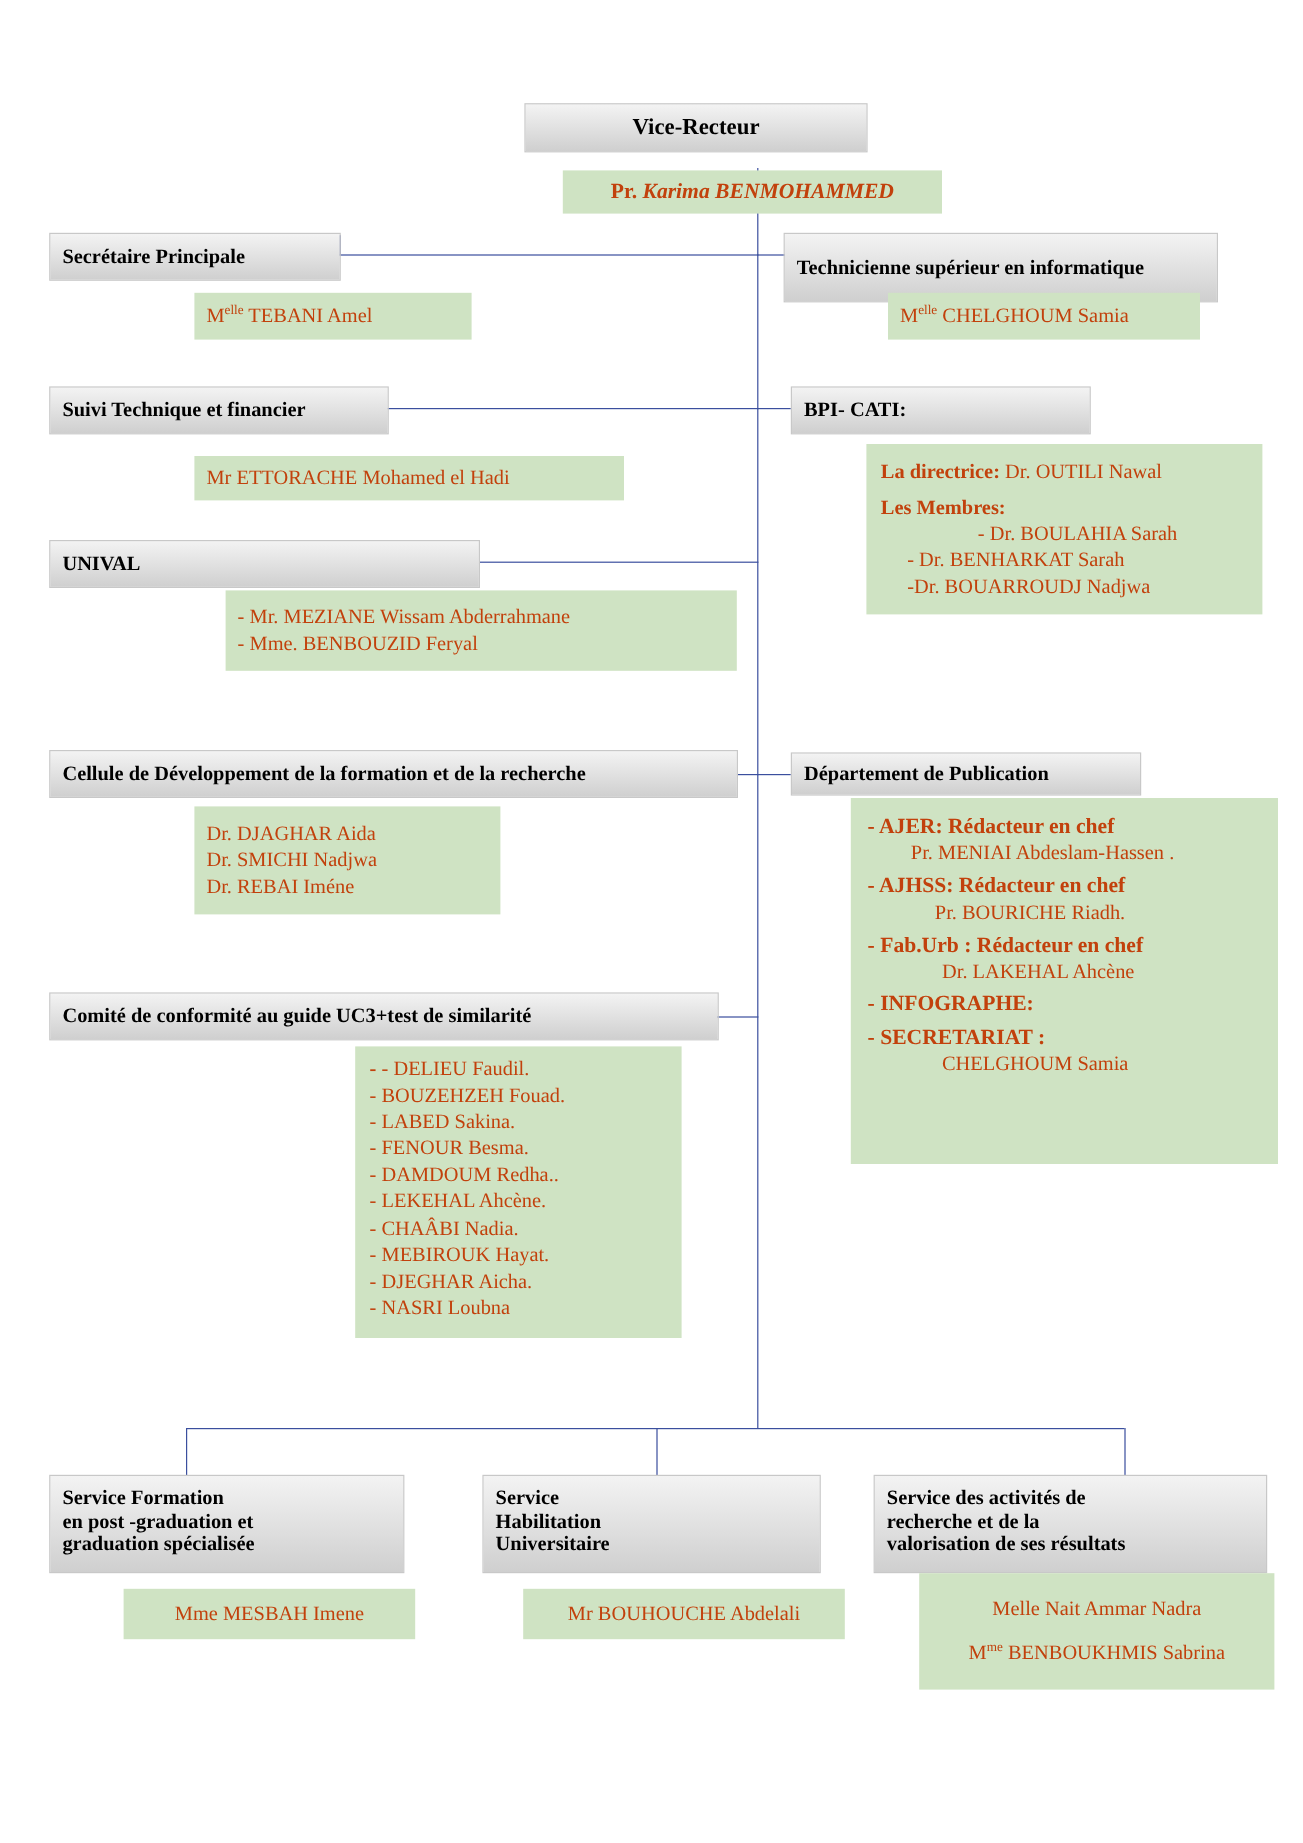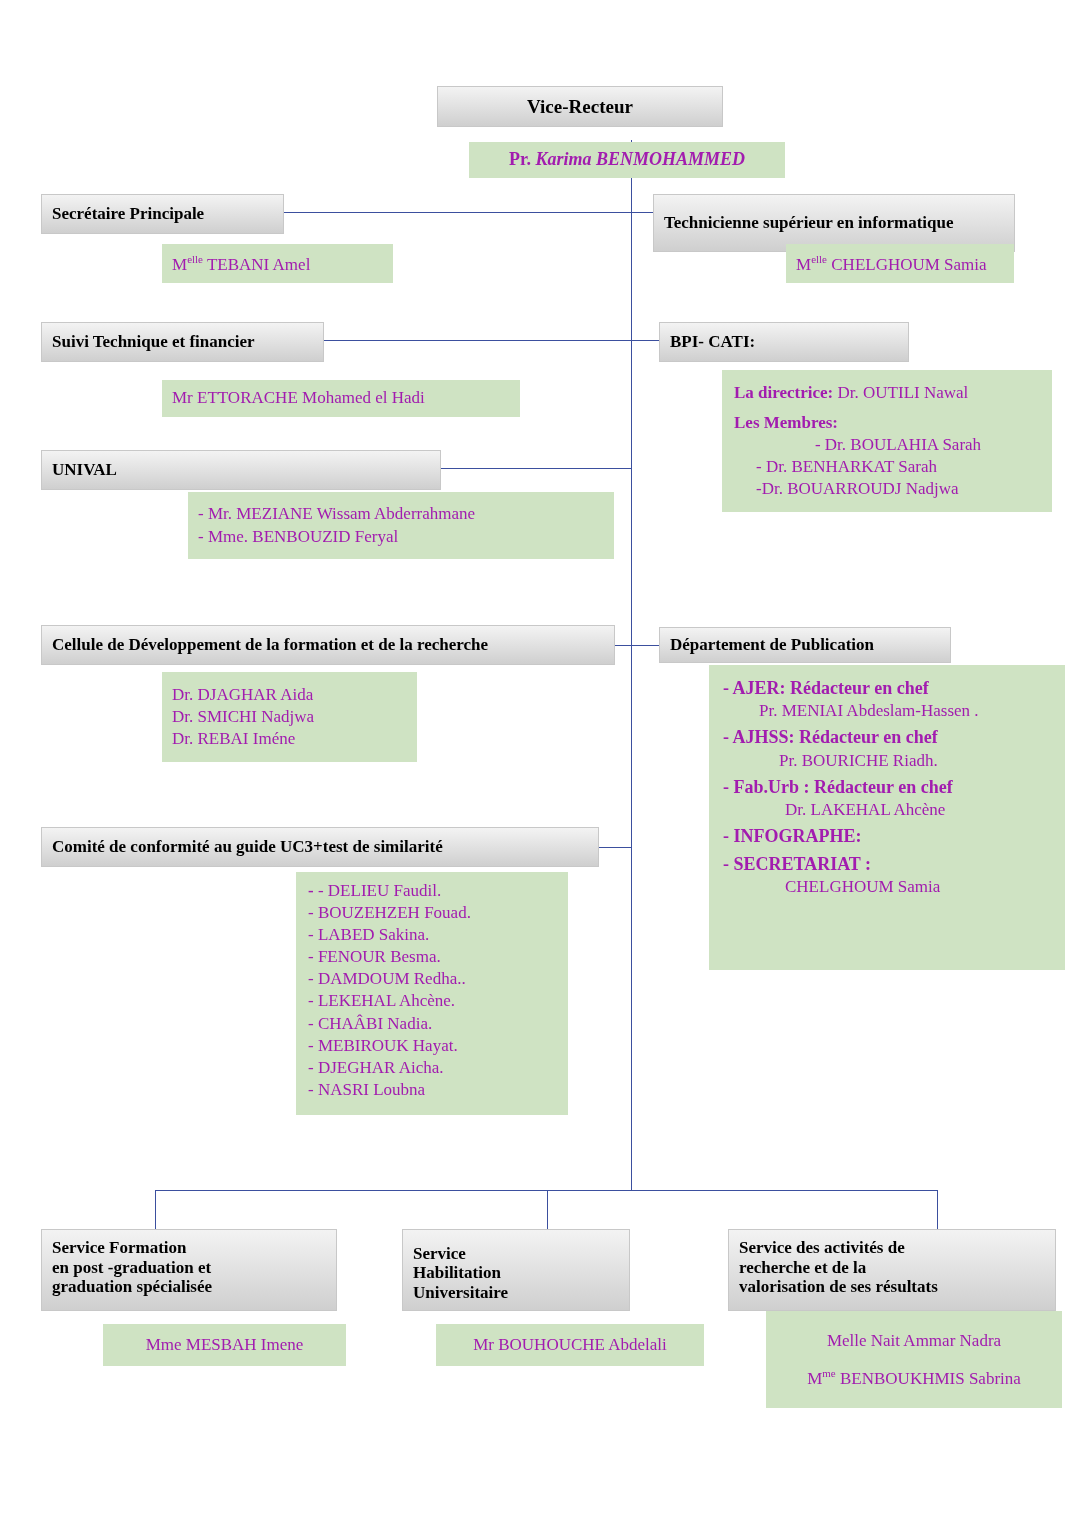--- a/index.html
+++ b/index.html
@@ -34,7 +34,7 @@
     background: #cfe3c3;
     box-sizing: border-box;
     font-size: 17px;
-    color: #a21caf;
+    color: #c2410c;
     padding: 6px 10px;
     line-height: 1.3;
     display: flex;

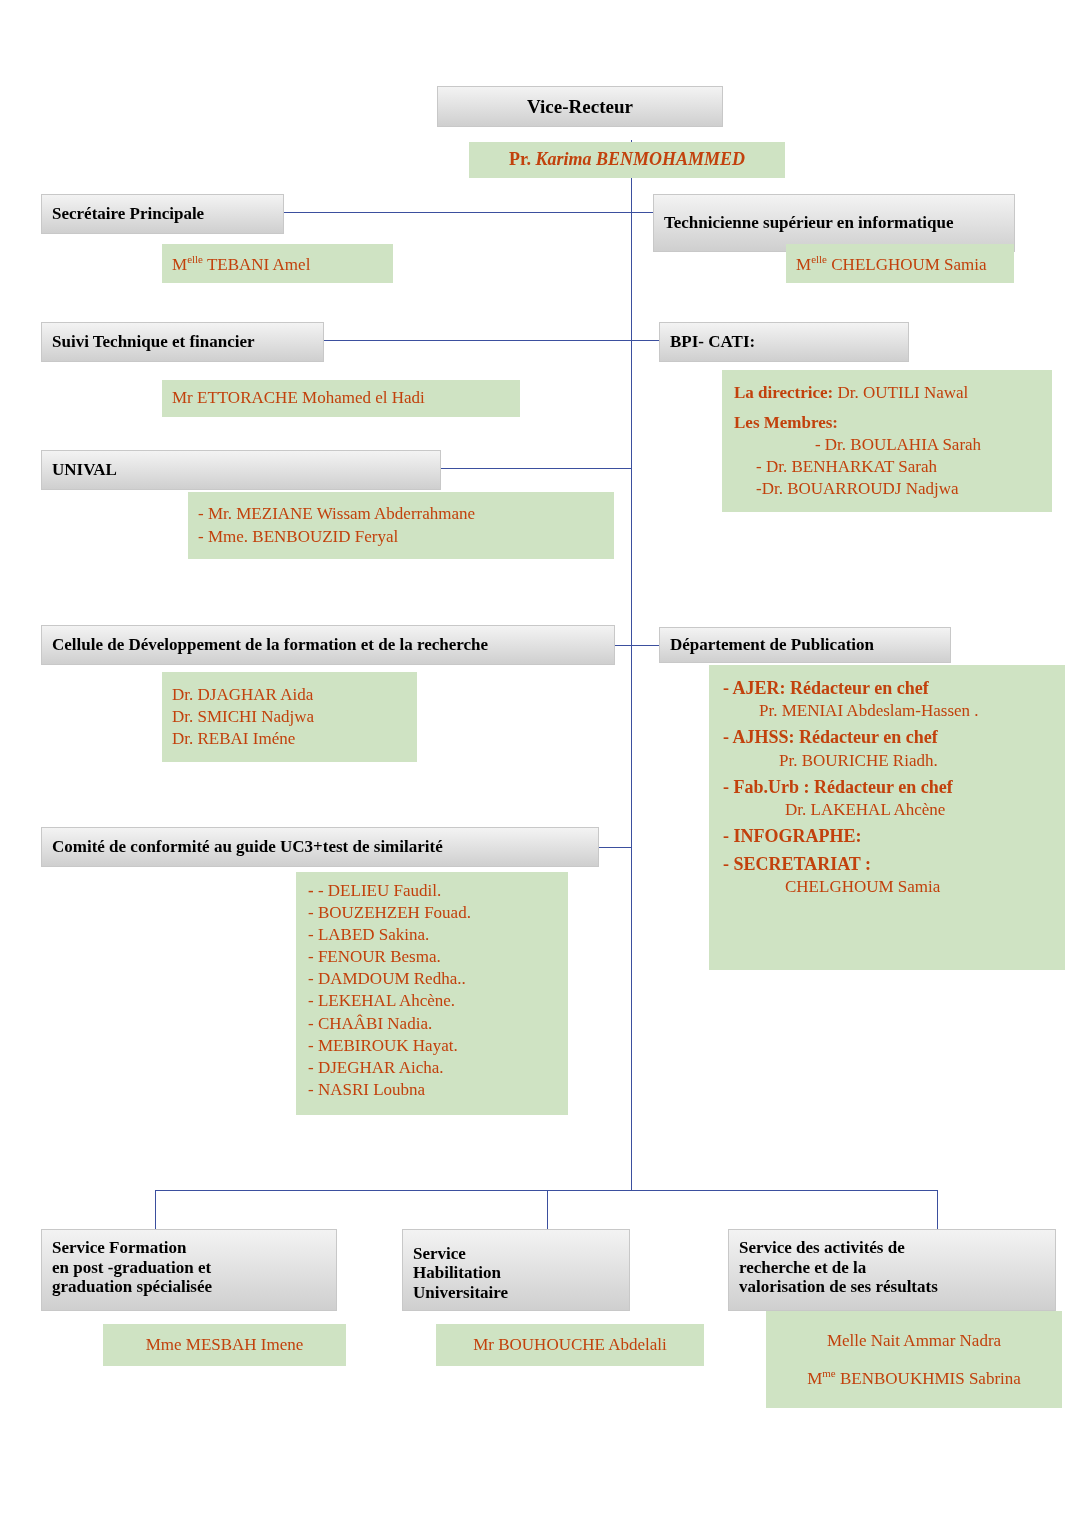--- a/index.html
+++ b/index.html
@@ -101,7 +101,7 @@
   <div class="gray-box" style="left:653px; top:194px; width:362px; height:58px;">
     <span>Technicienne supérieur en informatique</span>
   </div>
-  <div class="green-box" style="left:786px; top:244px; width:228px; height:39px;">
+  <div class="green-box" style="left:740px; top:244px; width:260px; height:39px;">
     <div>
       <span>M</span><sup>elle</sup><span> CHELGHOUM Samia</span>
     </div>

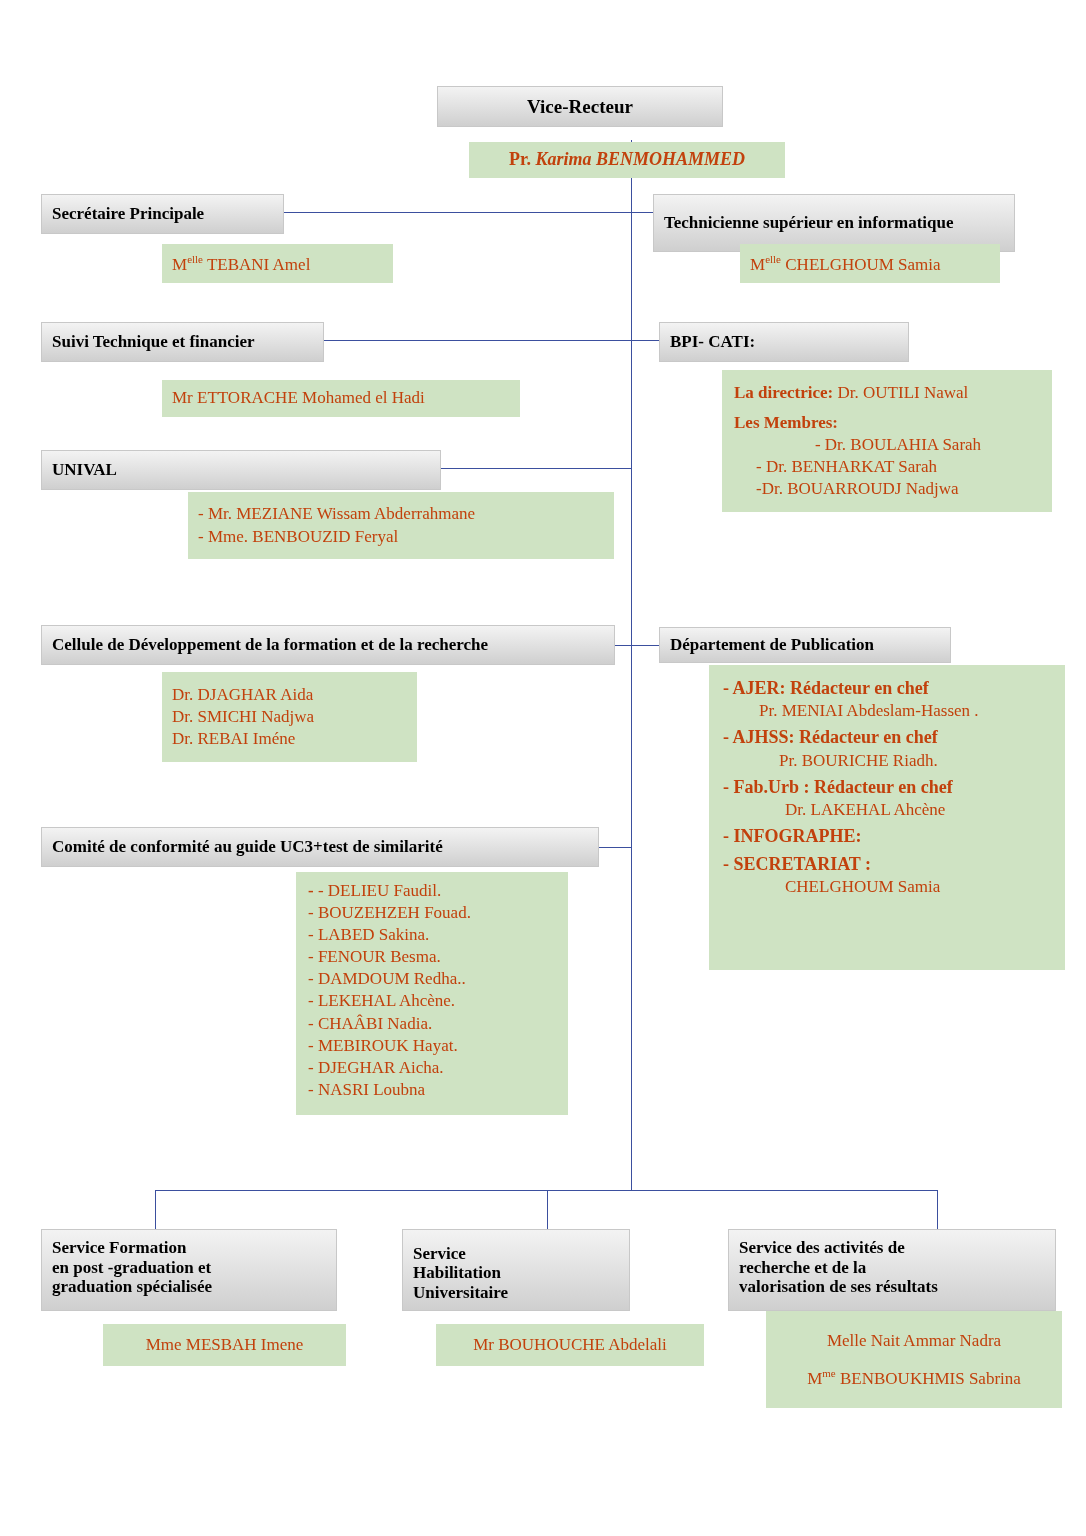--- a/index.html
+++ b/index.html
@@ -127,7 +127,7 @@
     <div style="padding-left:22px;">-Dr. BOUARROUDJ Nadjwa</div>
   </div>
 
-  <div class="gray-box" style="left:41px; top:450px; width:400px; height:40px;">
+  <div class="gray-box" style="left:41px; top:450px; width:359px; height:40px;">
     <span>UNIVAL</span>
   </div>
   <div class="green-box" style="left:188px; top:492px; width:426px; height:67px;">

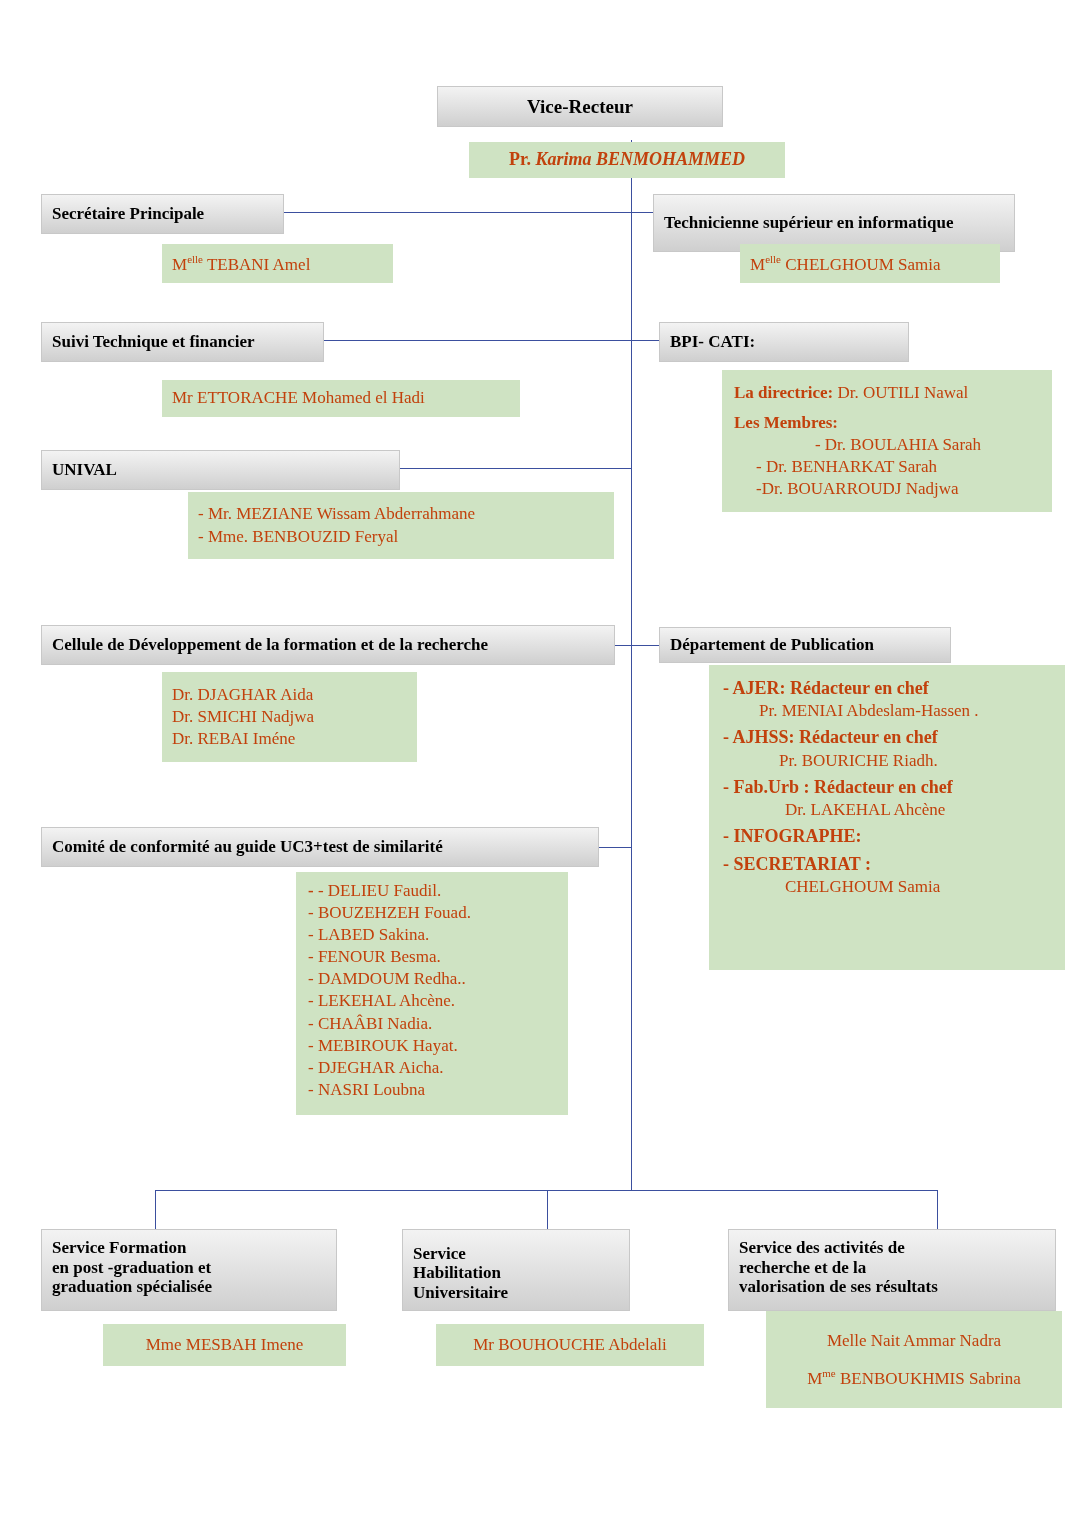--- a/index.html
+++ b/index.html
@@ -194,7 +194,7 @@
     <div>Mme MESBAH Imene</div>
   </div>
 
-  <div class="gray-box" style="left:402px; top:1229px; width:228px; height:82px; align-items:center; padding-top:8px;">
+  <div class="gray-box" style="left:402px; top:1229px; width:282px; height:82px; align-items:flex-start; padding-top:8px;">
     <span class="multi">Service
 Habilitation
 Universitaire</span>

